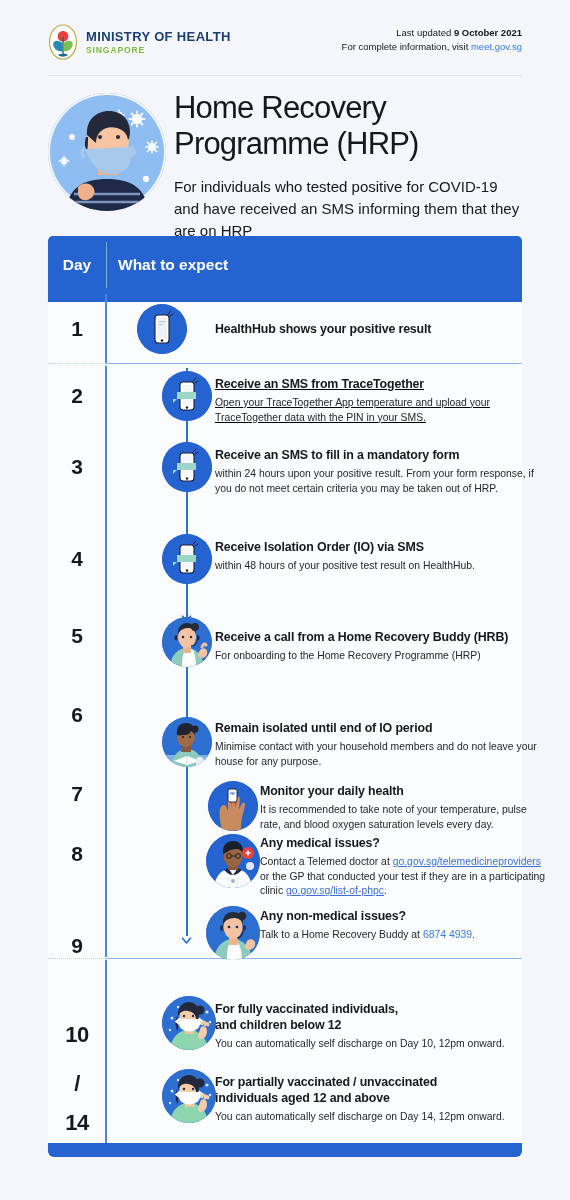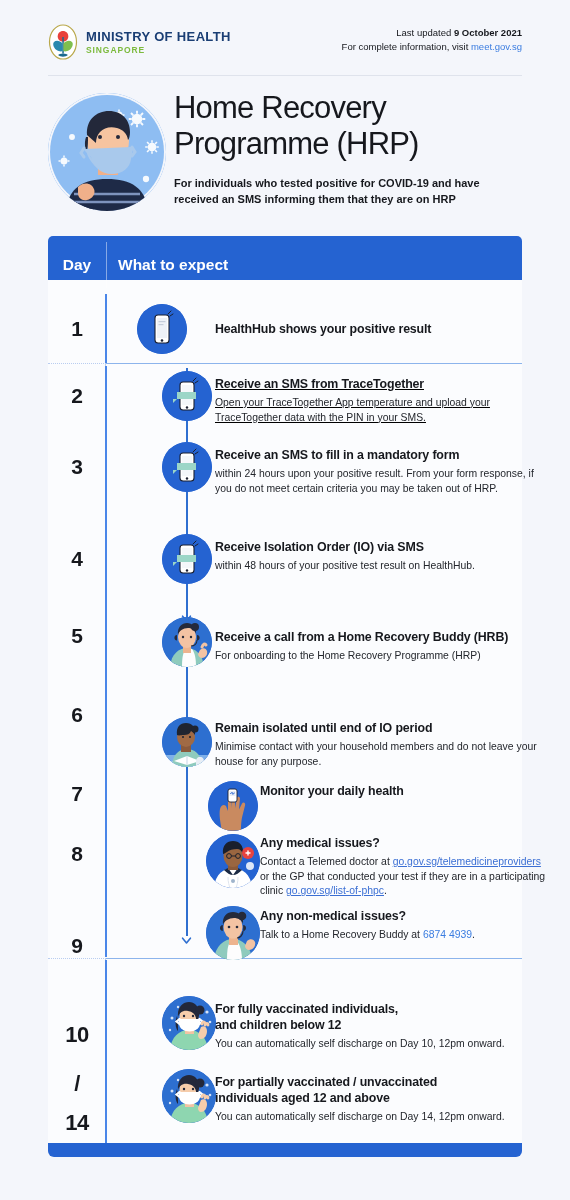--- a/index.html
+++ b/index.html
@@ -41,7 +41,7 @@
   }
   .hero-sub {
     position: absolute; left: 126px; top: 83px; width: 352px;
-    font-size: 11px; line-height: 1.45; font-weight: 700; color: #16181d;
+    font-size: 15px; line-height: 1.45; font-weight: 400; color: #16181d;
   }
 
   

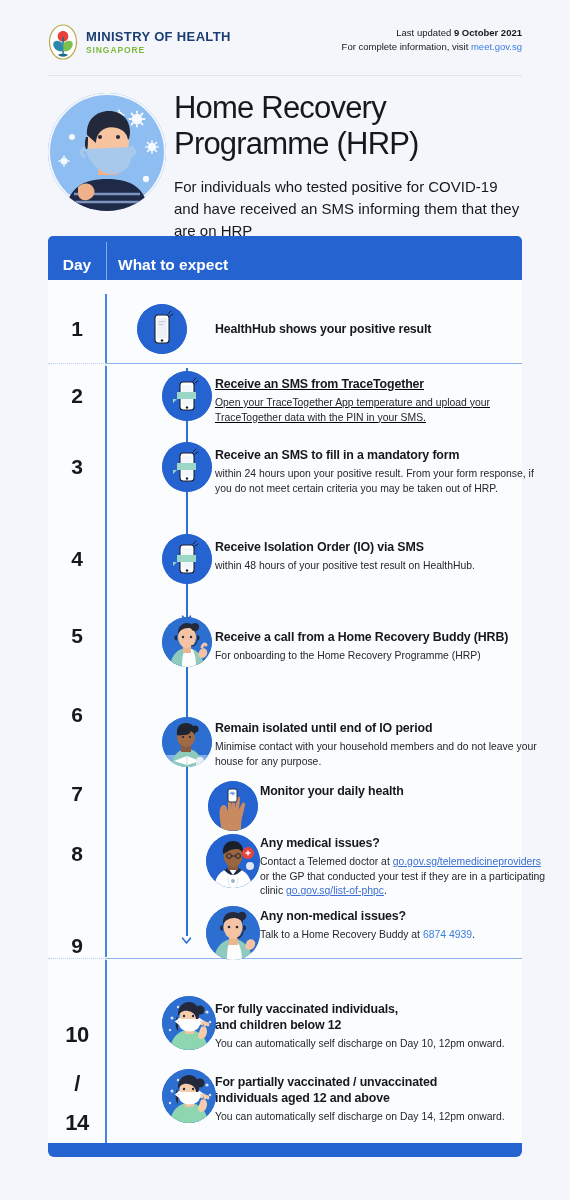--- a/index.html
+++ b/index.html
@@ -50,7 +50,7 @@
     background: #fbfcfe; border-radius: 6px;
   }
   .thead {
-    position: absolute; left: 0; top: 0; width: 474px; height: 44px;
+    position: absolute; left: 0; top: 0; width: 474px; height: 66px;
     background: #2563d1; border-radius: 5px 5px 0 0;
   }
   .th-day {

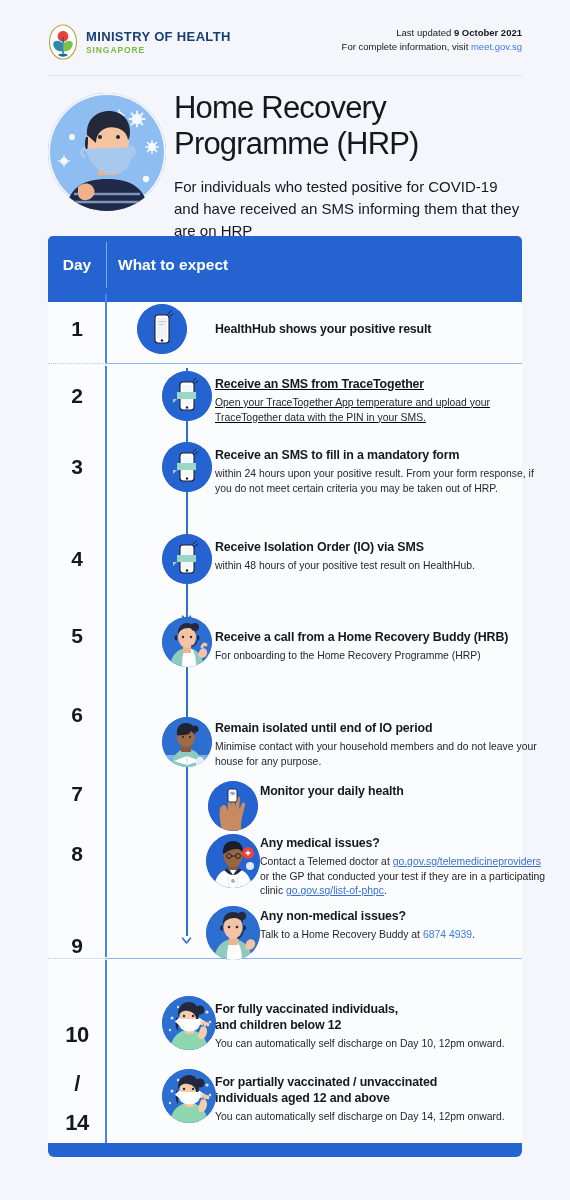--- a/index.html
+++ b/index.html
@@ -345,6 +345,7 @@
     </div>
     <div class="rowtext" style="left:212px; top:548px; width:290px;">
       <div class="rt-title">Monitor your daily health</div>
+      <div class="rt-body">It is recommended to take note of your temperature, pulse rate, and blood oxygen saturation levels every day.</div>
     </div>
 
     <div class="daynum" style="top:606px;">8</div>

